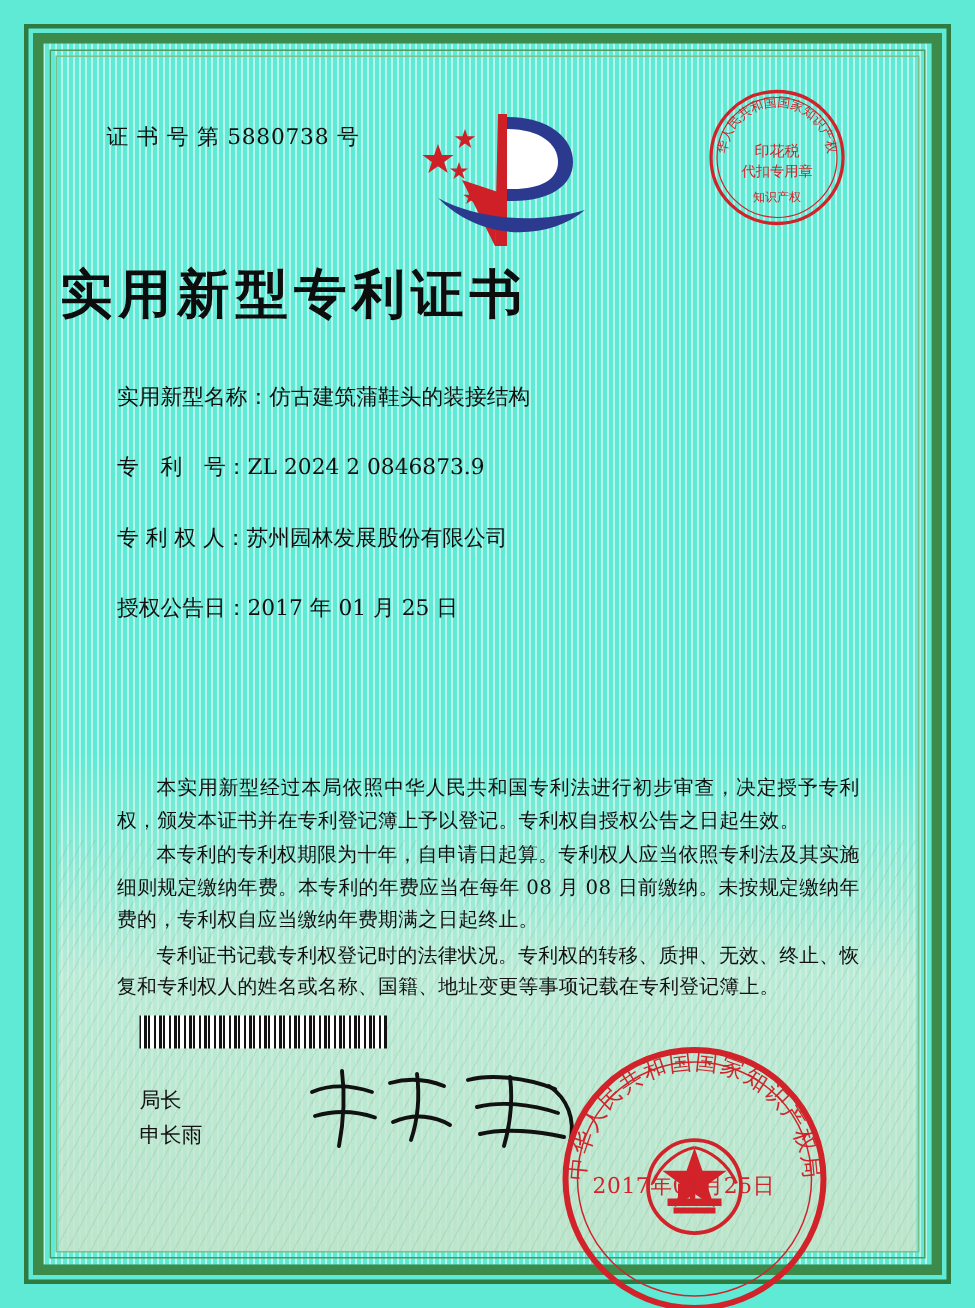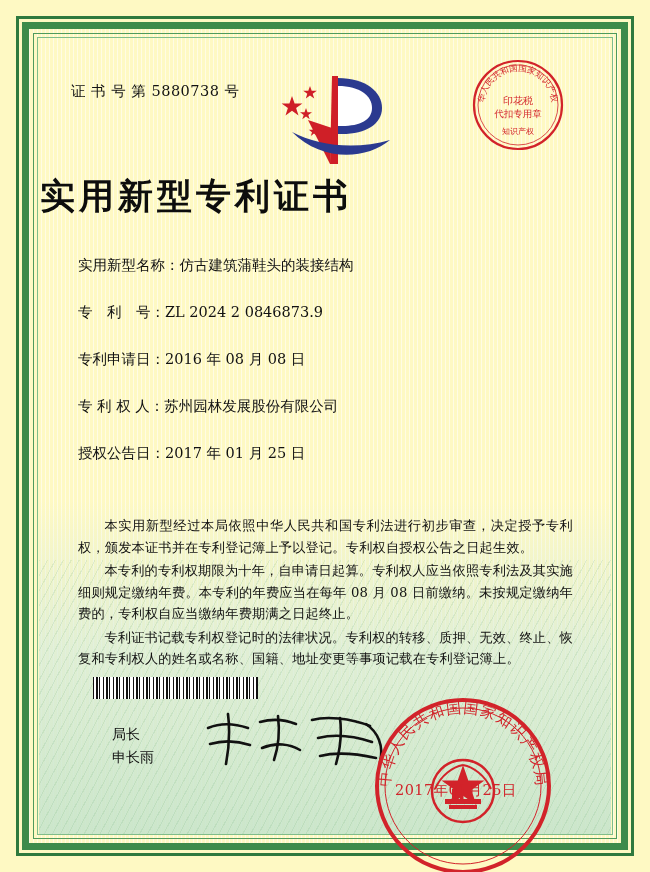--- a/index.html
+++ b/index.html
@@ -19,7 +19,7 @@
     position: relative;
     width: 650px;
     height: 872px;
-    background: #fef9c3;
+    background: #5eead4;
     overflow: hidden;
   }
 

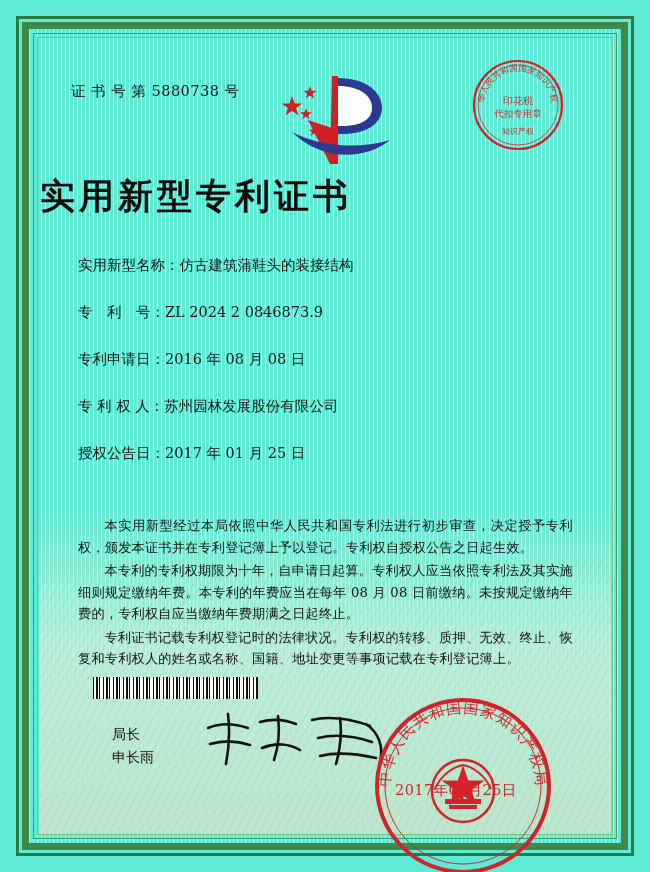--- a/index.html
+++ b/index.html
@@ -267,9 +267,6 @@
       </div>
       <div class="field-row">
         <span class="field-label">专　利　号：</span><span class="field-value">ZL 2024 2 0846873.9</span>
-      </div>
-      <div class="field-row">
-        <span class="field-label">专利申请日：</span><span class="field-value">2016 年 08 月 08 日</span>
       </div>
       <div class="field-row">
         <span class="field-label">专 利 权 人：</span><span class="field-value">苏州园林发展股份有限公司</span>

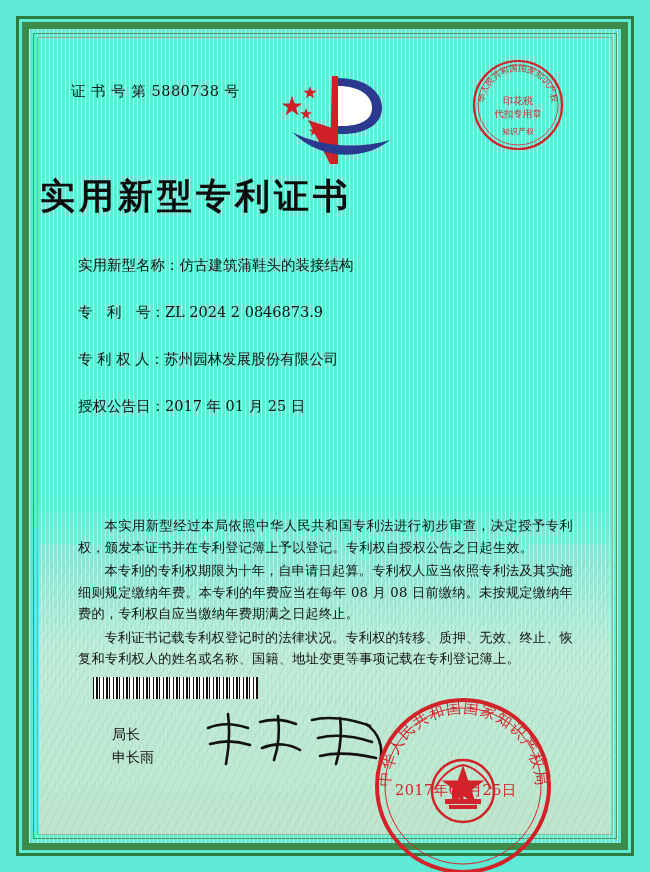--- a/index.html
+++ b/index.html
@@ -177,7 +177,6 @@
     font-size: 14px;
     line-height: 23px;
     color: #111;
-    margin-left: 19px;
   }
   .signature {
     position: absolute;

